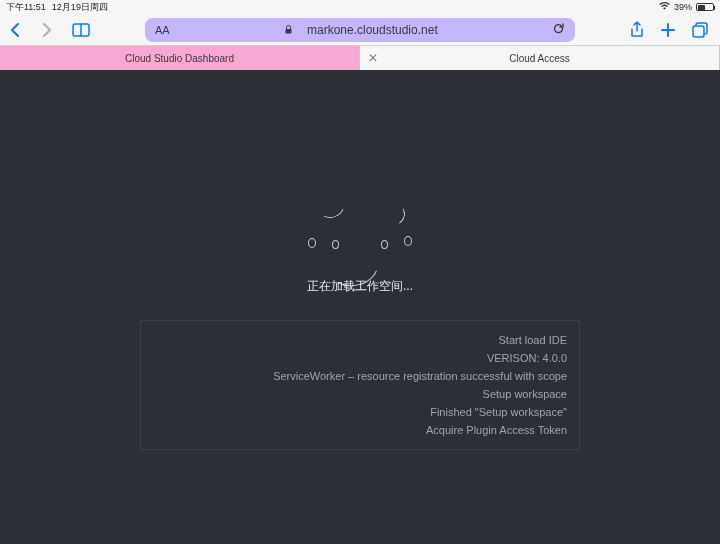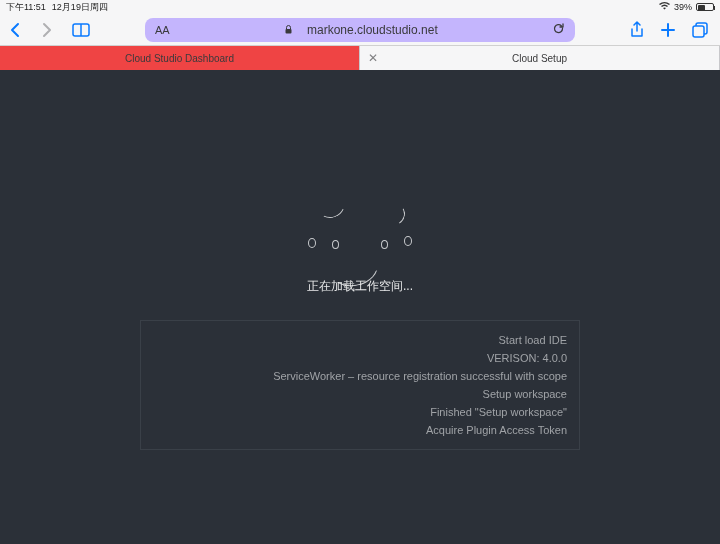--- a/index.html
+++ b/index.html
@@ -18,7 +18,7 @@
 .lock { width: 9px; height: 9px; }
 .reload { color: #3a3a3c; padding-left: 70px; }
 .tb-right { display: flex; gap: 16px; align-items: center; width: 100px; justify-content: flex-end; padding-right: 4px; }
-.tabs { height: 24px; background: #ef4444; display: flex; }
+.tabs { height: 24px; background: #f9a8d4; display: flex; }
 .tab { flex: 1; display: flex; align-items: center; justify-content: center; font-size: 10px; color: #3a3a3c; position: relative; border-right: 1px solid #c8c8cb; }
 .tab.active { background: #f6f6f7; }
 .tab-close { position: absolute; left: 8px; color: #808083; font-size: 12px; cursor: pointer; }

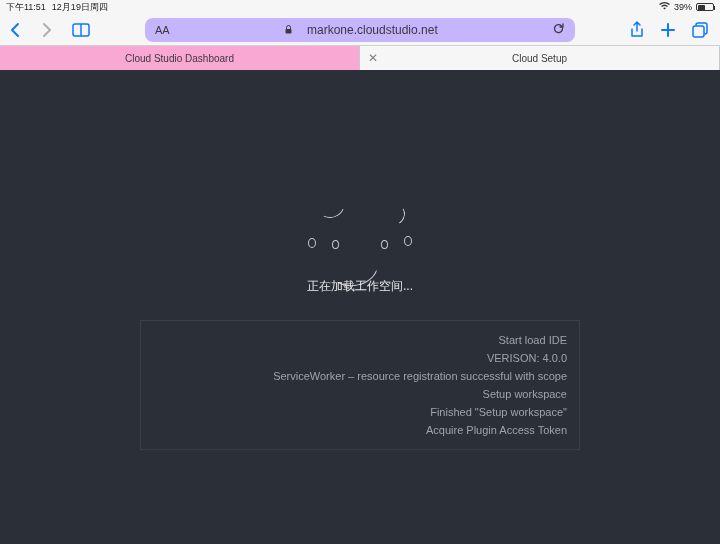--- a/index.html
+++ b/index.html
@@ -124,7 +124,7 @@
   </div>
   <div class="tab active">
     <span class="tab-close">✕</span>
-    <span>Cloud Setup</span>
+    <span>Cloud Access</span>
   </div>
 </div>
 

